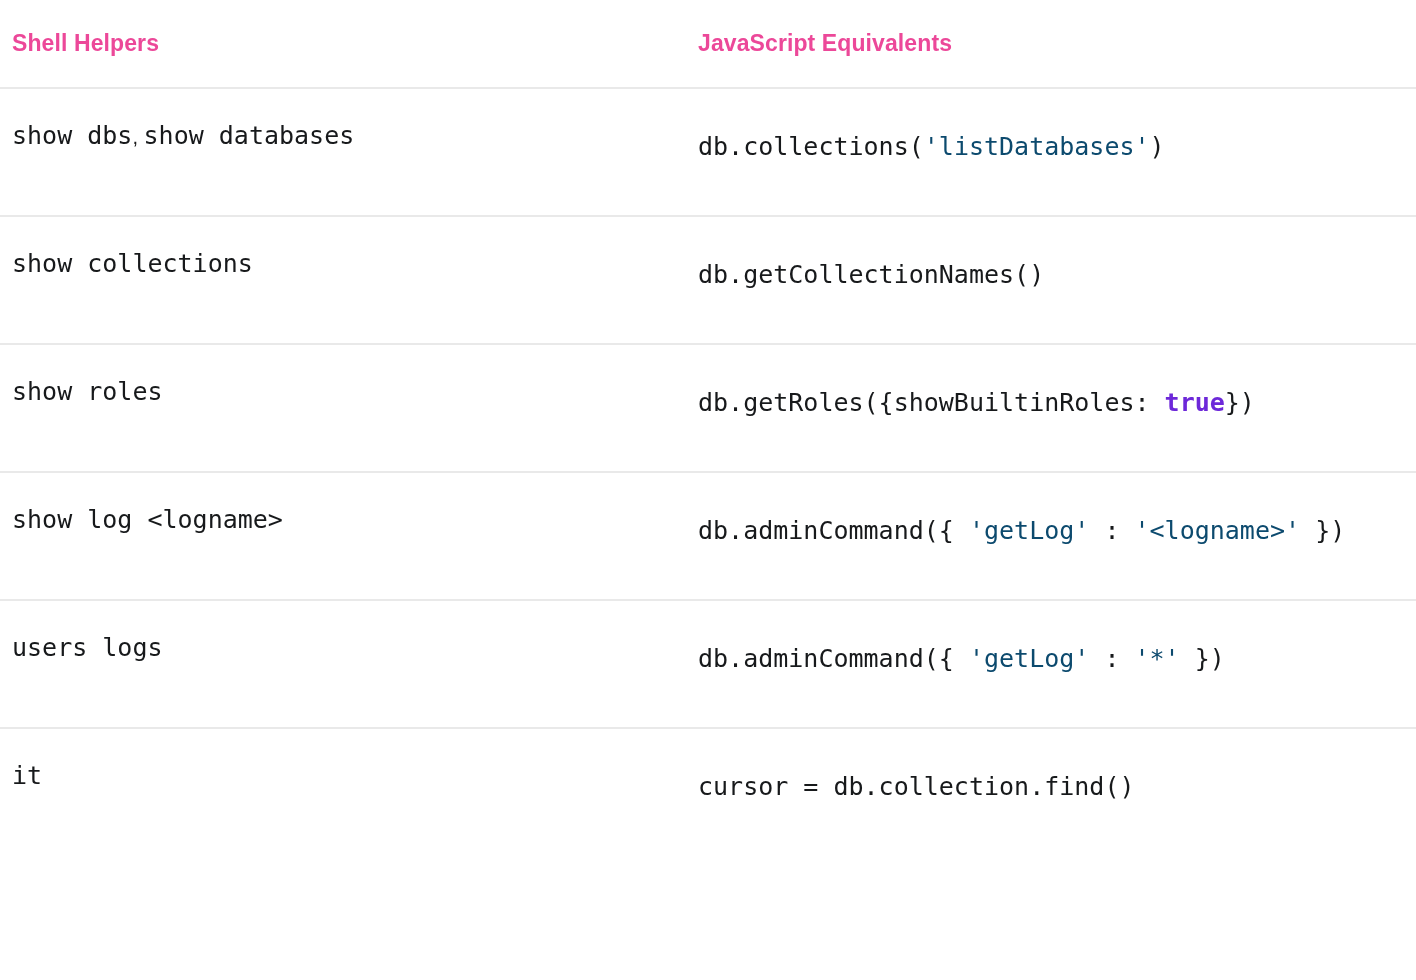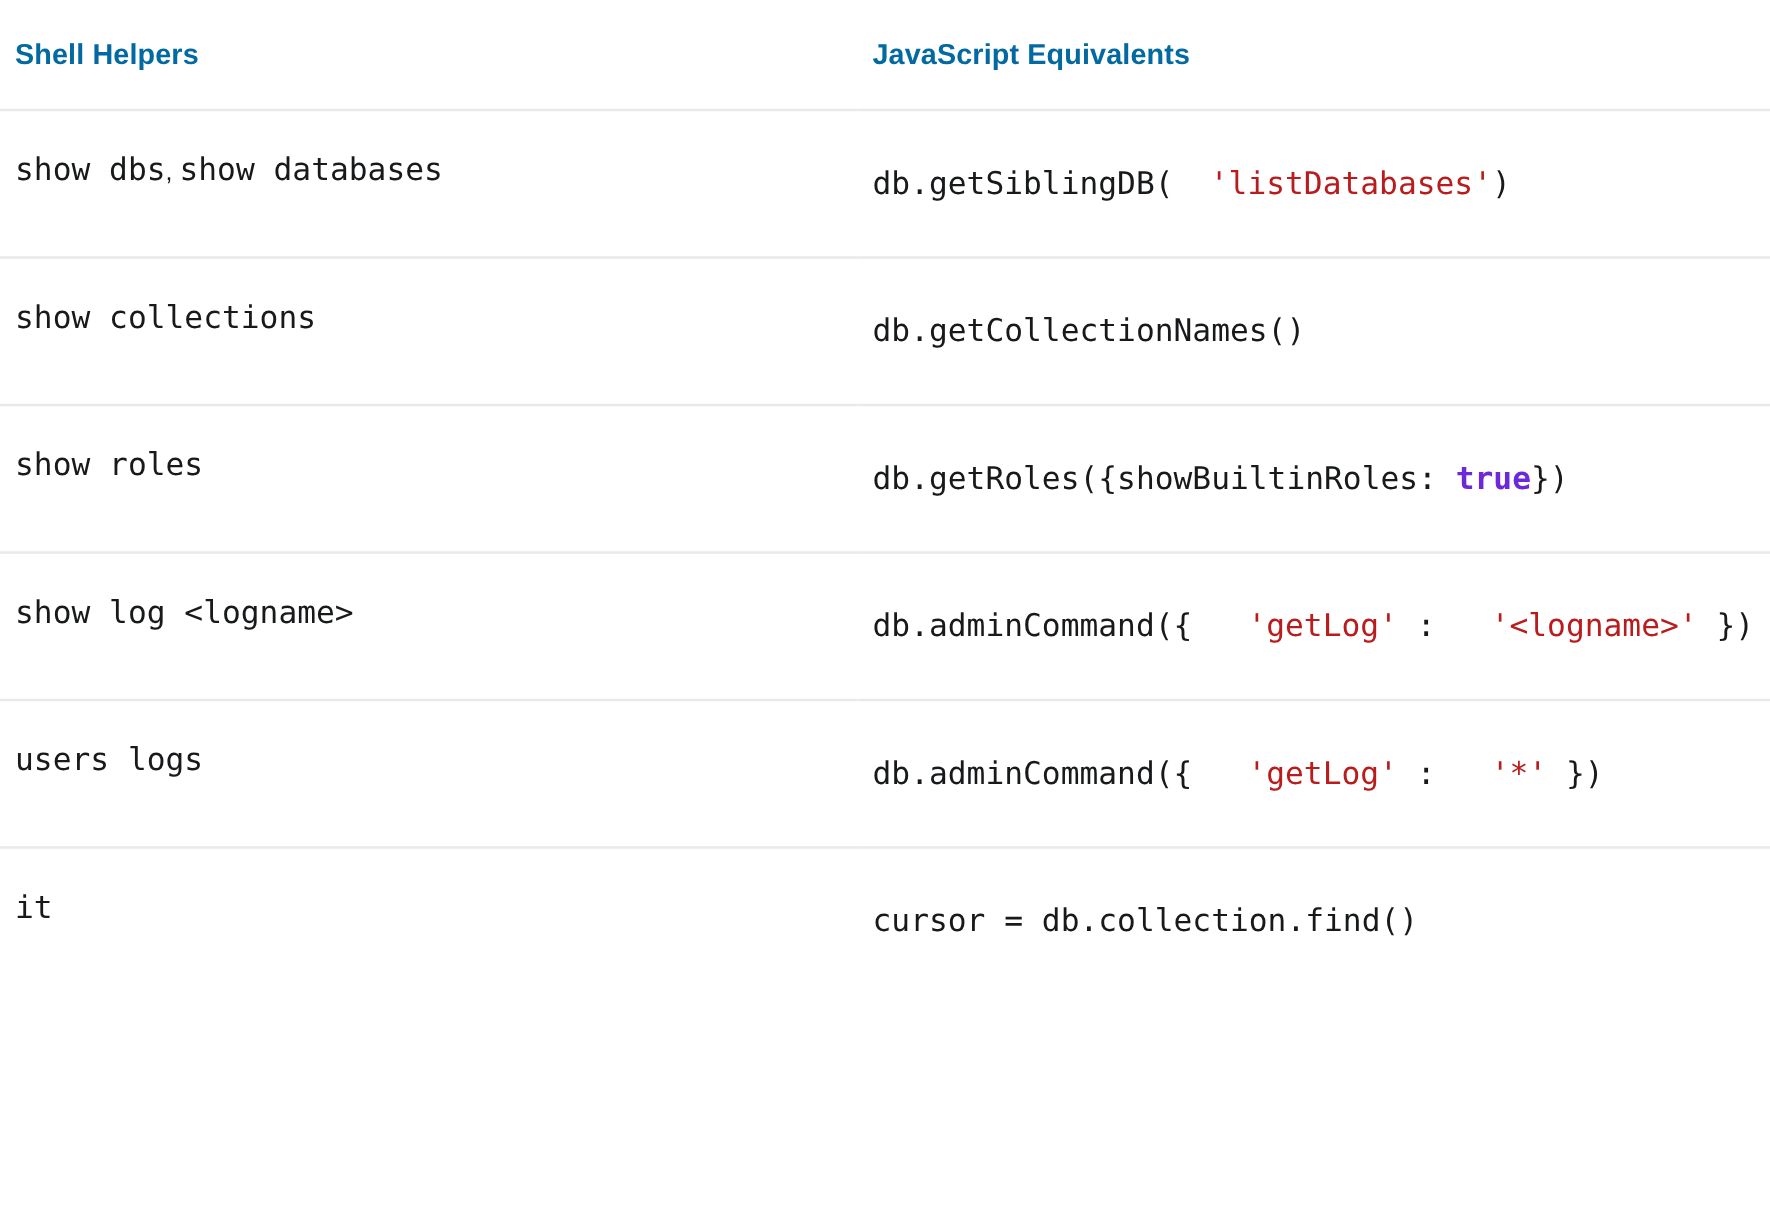--- a/index.html
+++ b/index.html
@@ -31,7 +31,7 @@
     font-family: "Liberation Sans", sans-serif;
     font-size: 23px;
     font-weight: 700;
-    color: #0369a1;
+    color: #ec4899;
     letter-spacing: 0.1px;
     border-bottom: 2px solid #e9e9e9;
     height: 88px;

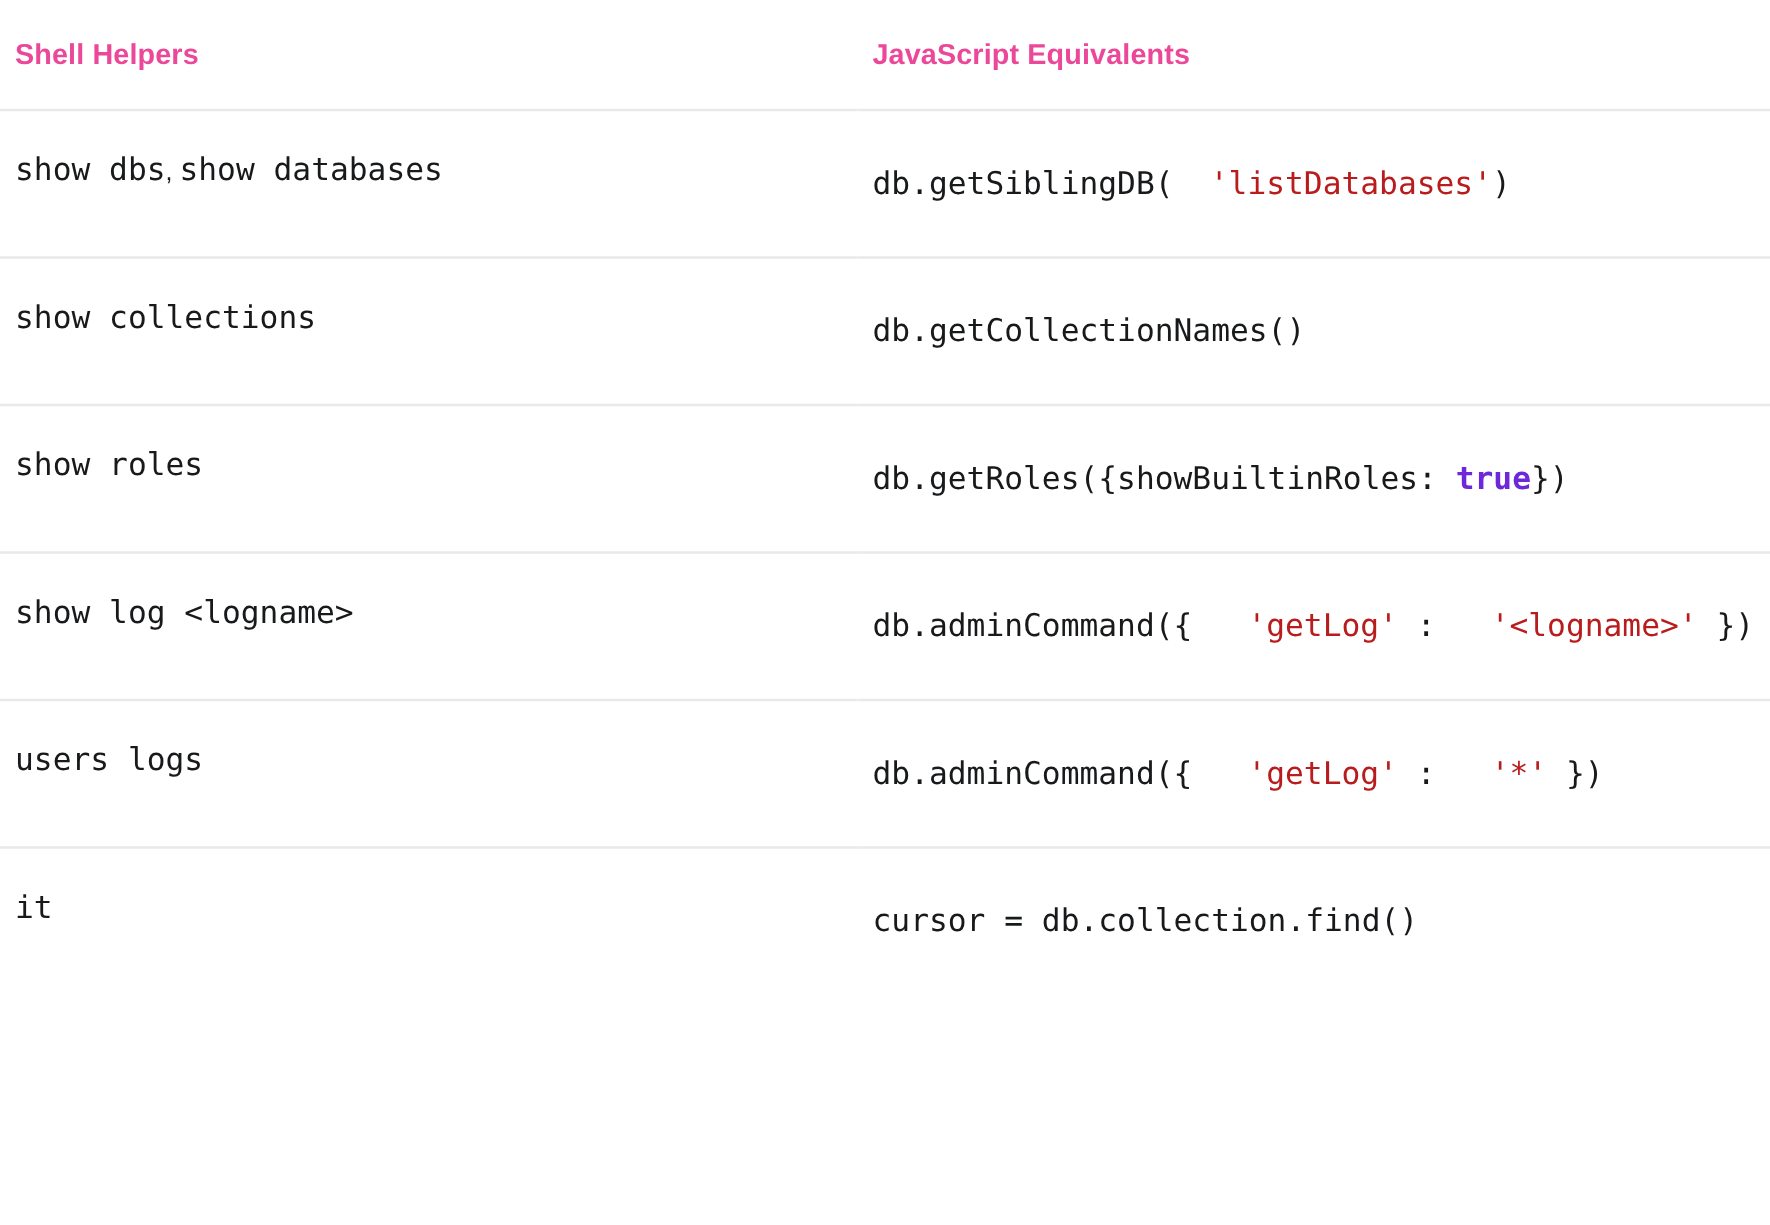--- a/index.html
+++ b/index.html
@@ -42,7 +42,7 @@
 
   tbody td {
     vertical-align: top;
-    padding: 34px 0 34px 0;
+    padding: 34px 0 44px 0;
     border-bottom: 2px solid #e9e9e9;
     box-sizing: border-box;
   }

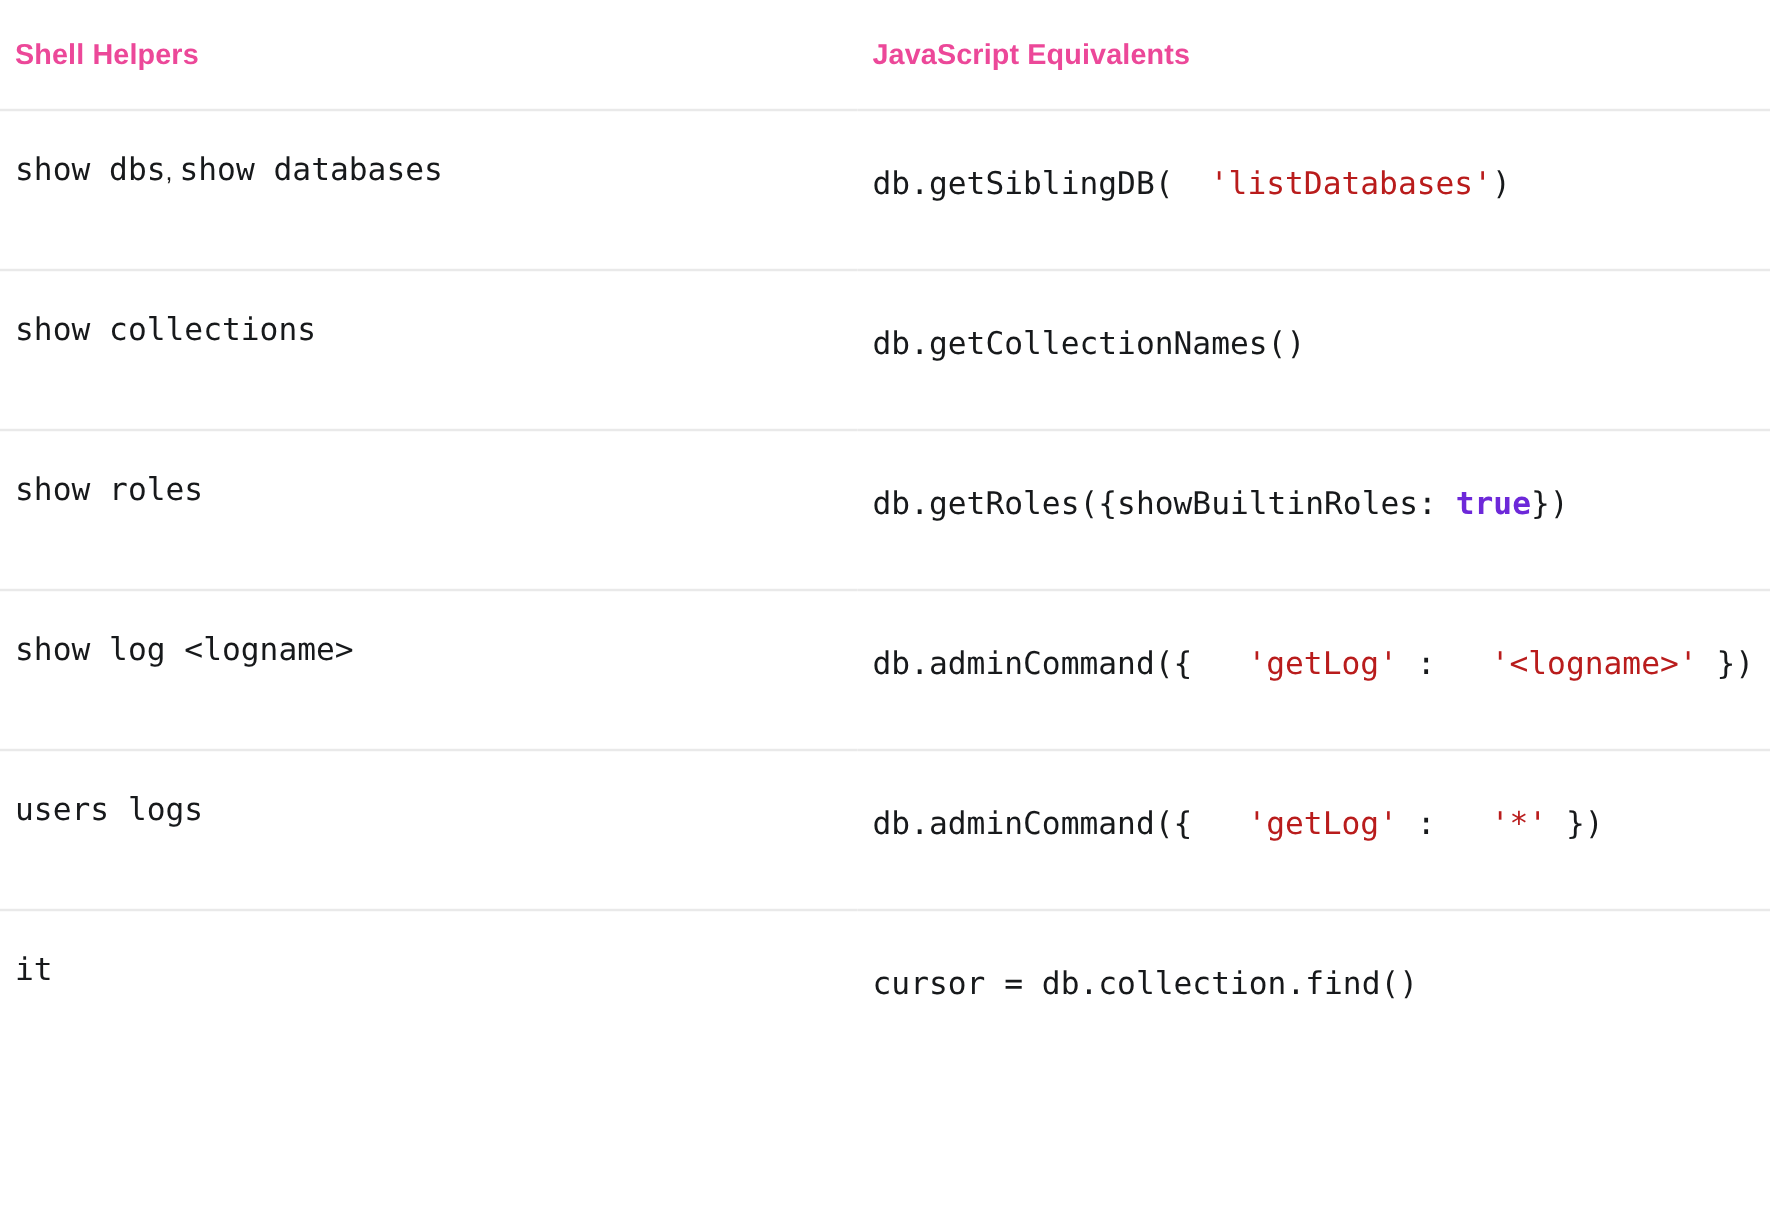--- a/index.html
+++ b/index.html
@@ -97,7 +97,7 @@
       <tr>
         <td class="cell-left"><span class="code"><span>show dbs</span><span class="sep">, </span><span>show databases</span></span></td>
         <td class="cell-right">
-          <div class="codeblock"><span class="rowline"><span>db.getSiblingDB(</span><span class="tok-str">'listDatabases'</span><span>)</span></span></div>
+          <div class="codeblock"><span class="rowline"><span>db.collections(</span><span class="tok-str">'listDatabases'</span><span>)</span></span></div>
         </td>
       </tr>
       <tr>

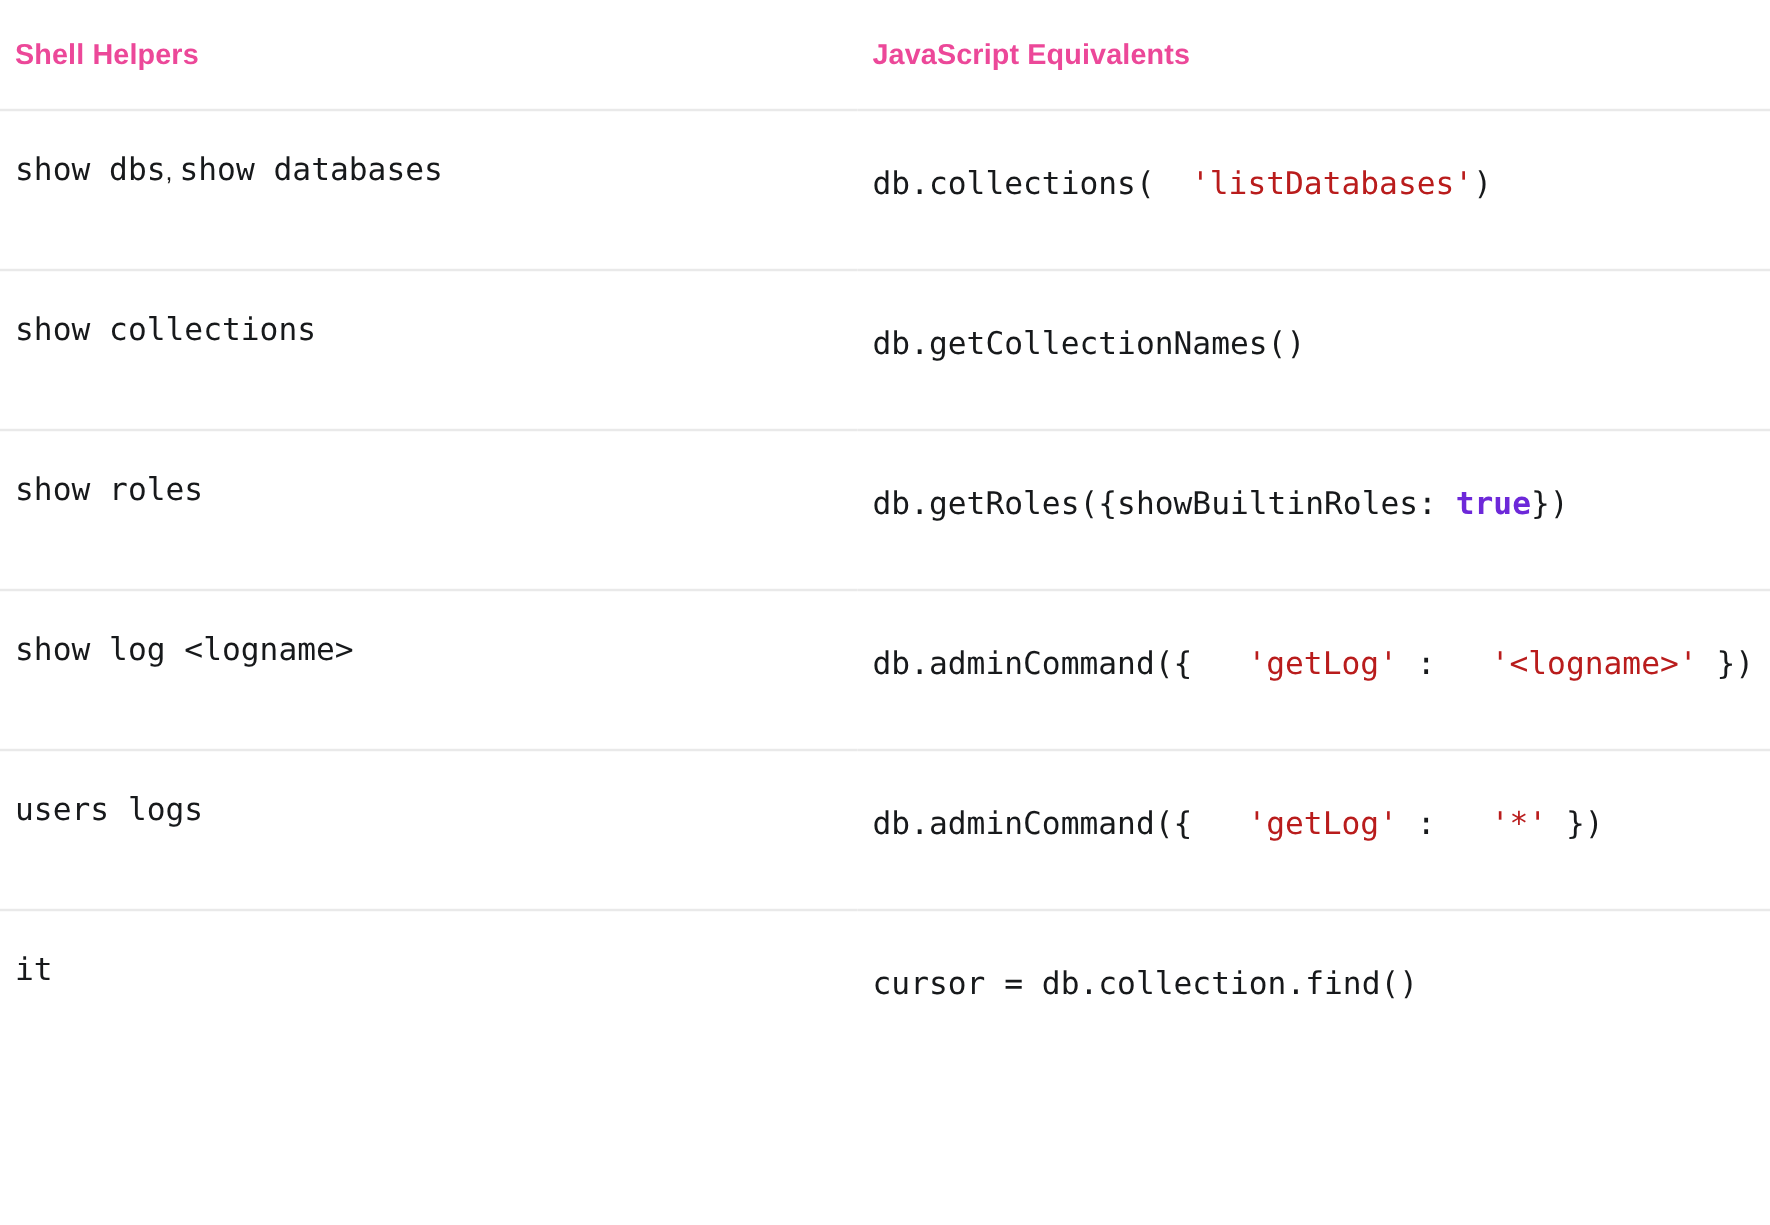--- a/index.html
+++ b/index.html
@@ -68,7 +68,7 @@
     white-space: pre;
   }
 
-  .tok-str { color: #b91c1c; margin-left: 29px; }
+  .tok-str { color: #0c4a6e; }
   .tok-kw  { color: #6d28d9; font-weight: 700; }
 
   .sep {

